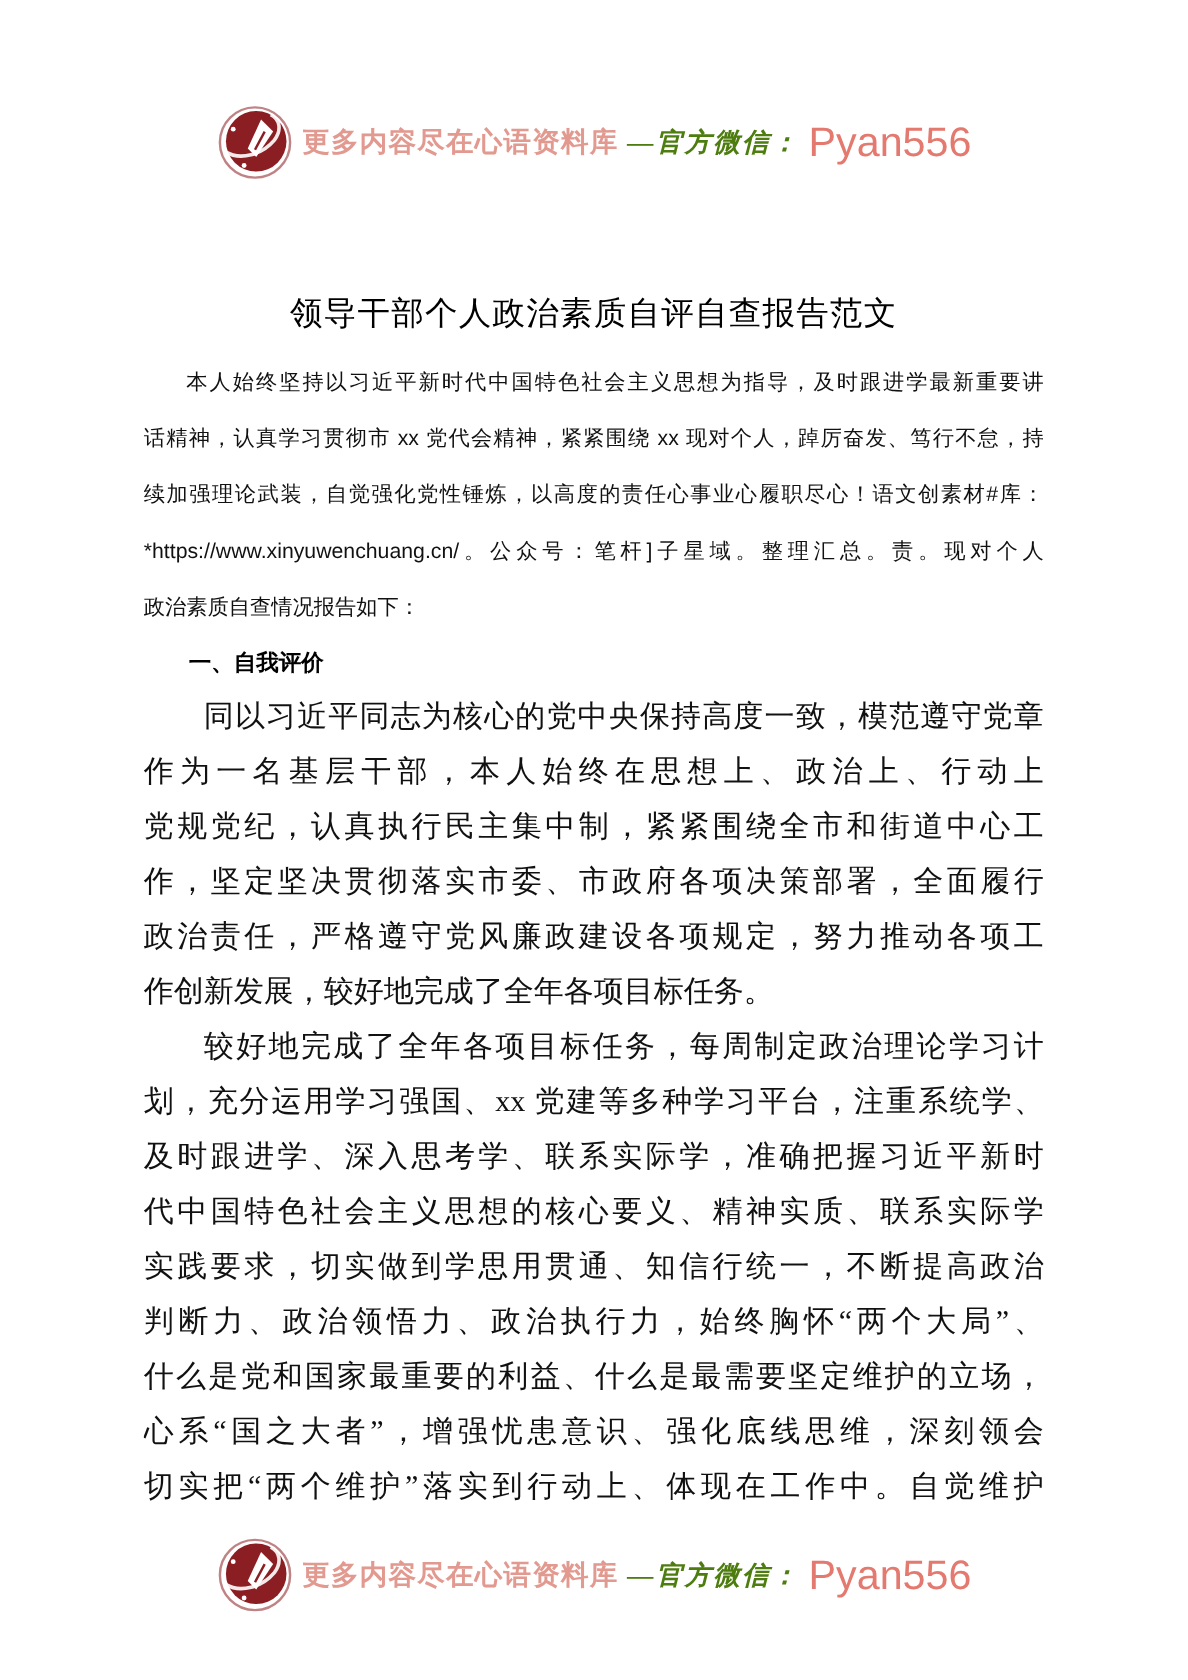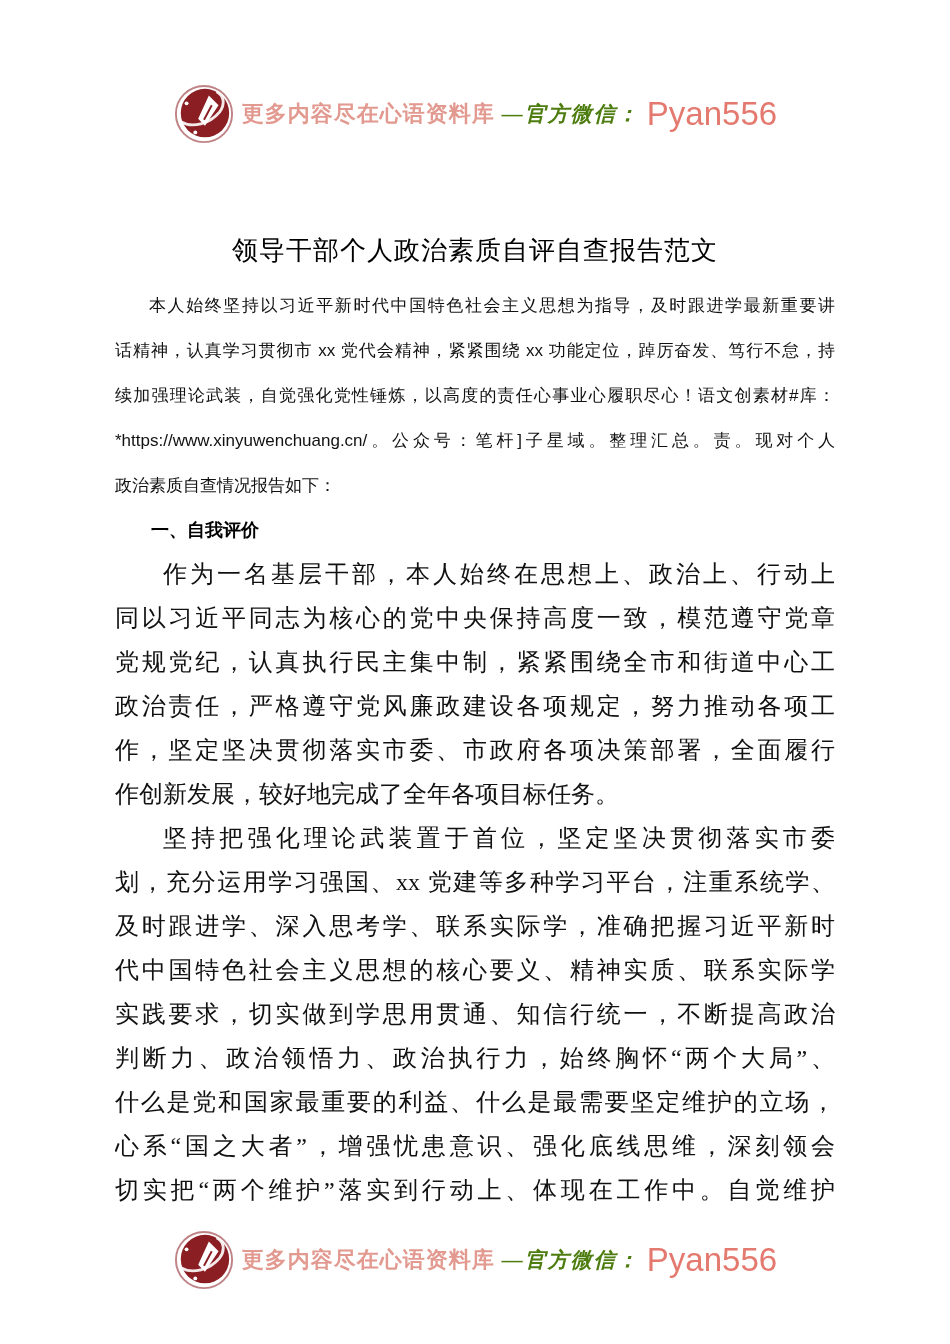--- a/index.html
+++ b/index.html
@@ -97,7 +97,7 @@
 
   <div class="para intro">
       <div class="line">本人始终坚持以习近平新时代中国特色社会主义思想为指导，及时跟进学最新重要讲</div>
-      <div class="line">话精神，认真学习贯彻市 xx 党代会精神，紧紧围绕 xx 功能定位，踔厉奋发、笃行不怠，持</div>
+      <div class="line">话精神，认真学习贯彻市 xx 党代会精神，紧紧围绕 xx 现对个人，踔厉奋发、笃行不怠，持</div>
       <div class="line">续加强理论武装，自觉强化党性锤炼，以高度的责任心事业心履职尽心！语文创素材#库：</div>
       <div class="line">*https://www.xinyuwenchuang.cn/。公众号：笔杆]子星域。整理汇总。责。现对个人</div>
       <div class="line">政治素质自查情况报告如下：</div>

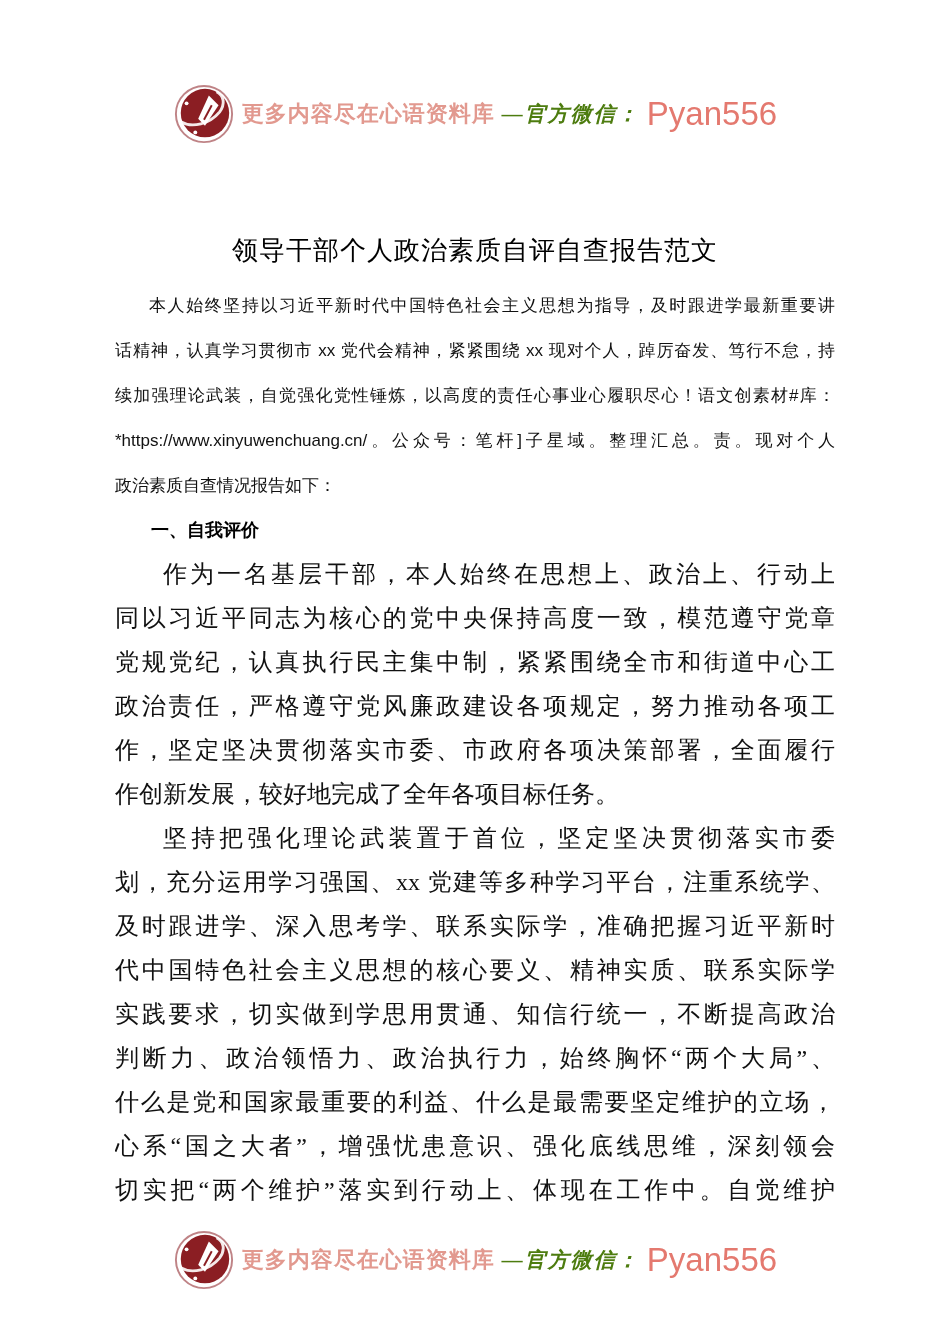--- a/index.html
+++ b/index.html
@@ -106,8 +106,8 @@
   <h2 class="heading">一、自我评价</h2>
 
   <div class="para body-para">
+      <div class="line">同以习近平同志为核心的党中央保持高度一致，模范遵守党章</div>
       <div class="line">作为一名基层干部，本人始终在思想上、政治上、行动上</div>
-      <div class="line">同以习近平同志为核心的党中央保持高度一致，模范遵守党章</div>
       <div class="line">党规党纪，认真执行民主集中制，紧紧围绕全市和街道中心工</div>
       <div class="line">政治责任，严格遵守党风廉政建设各项规定，努力推动各项工</div>
       <div class="line">作，坚定坚决贯彻落实市委、市政府各项决策部署，全面履行</div>

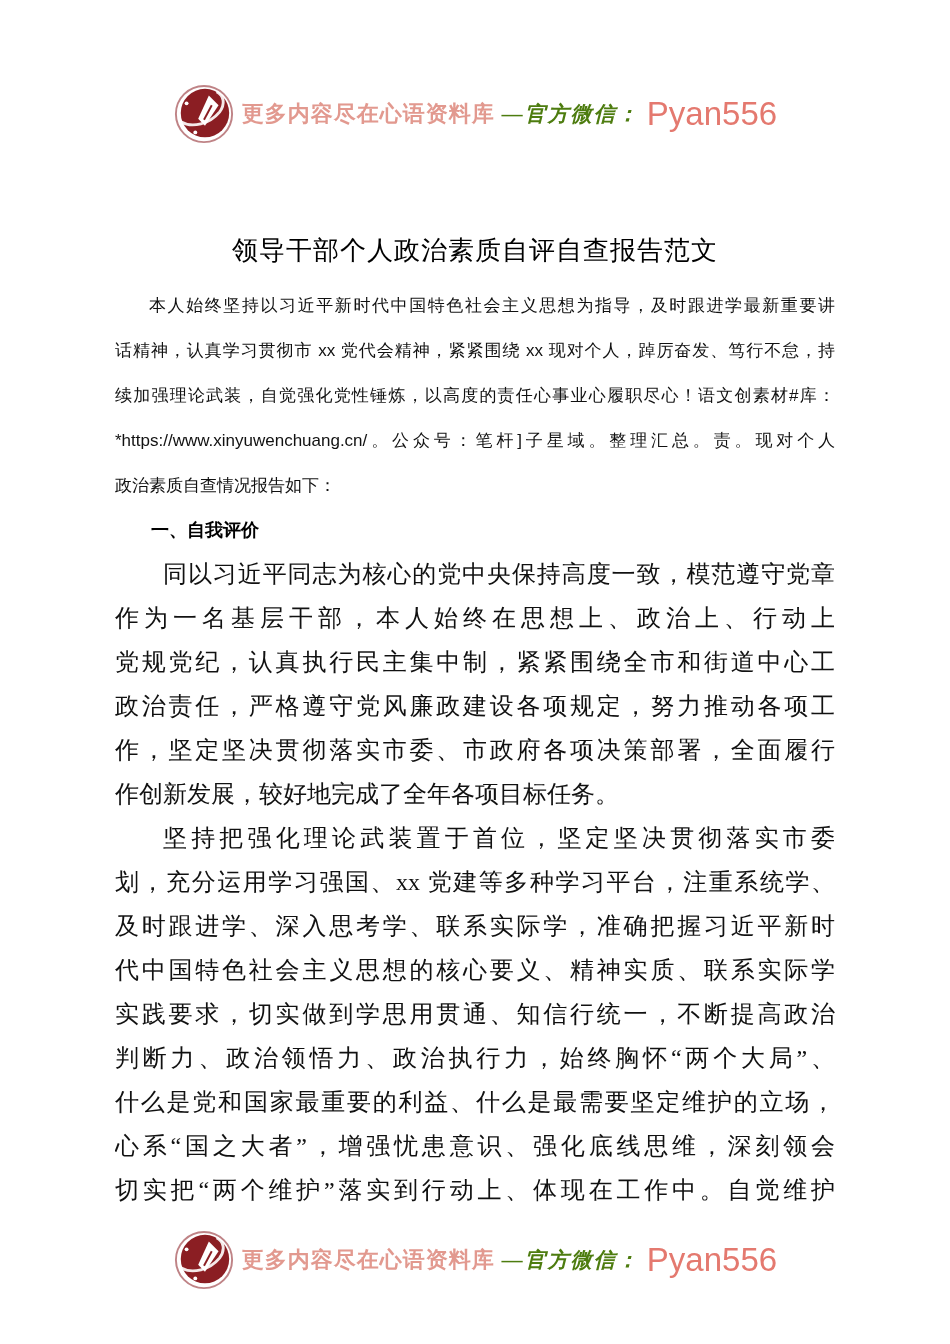--- a/index.html
+++ b/index.html
@@ -109,8 +109,8 @@
       <div class="line">同以习近平同志为核心的党中央保持高度一致，模范遵守党章</div>
       <div class="line">作为一名基层干部，本人始终在思想上、政治上、行动上</div>
       <div class="line">党规党纪，认真执行民主集中制，紧紧围绕全市和街道中心工</div>
+      <div class="line">作，坚定坚决贯彻落实市委、市政府各项决策部署，全面履行</div>
       <div class="line">政治责任，严格遵守党风廉政建设各项规定，努力推动各项工</div>
-      <div class="line">作，坚定坚决贯彻落实市委、市政府各项决策部署，全面履行</div>
       <div class="line">作创新发展，较好地完成了全年各项目标任务。</div>
     </div>
 

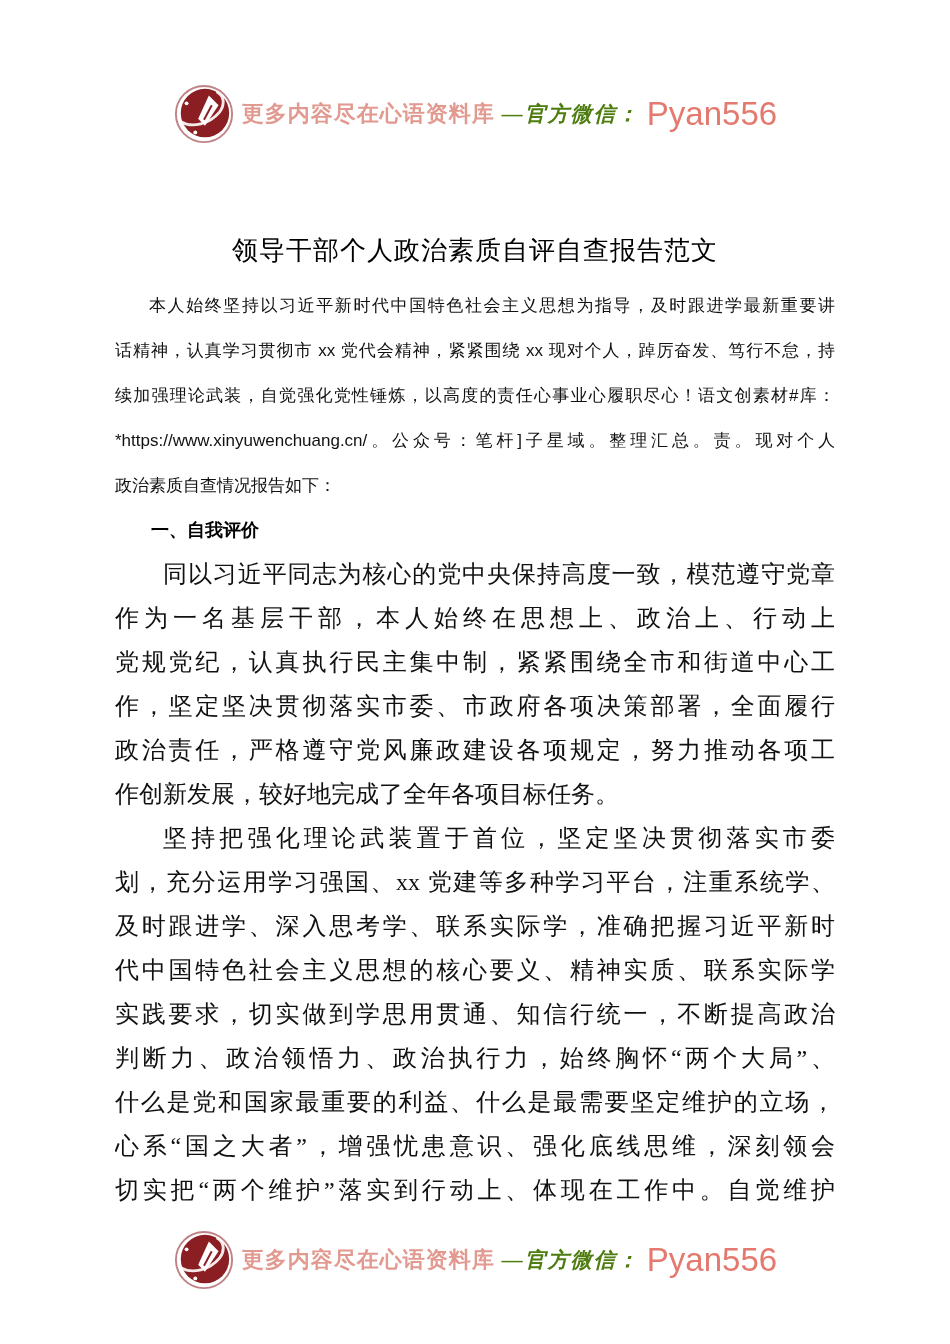--- a/index.html
+++ b/index.html
@@ -115,7 +115,7 @@
     </div>
 
   <div class="para body-para continues">
-      <div class="line">坚持把强化理论武装置于首位，坚定坚决贯彻落实市委</div>
+      <div class="line">较好地完成了全年各项目标任务，每周制定政治理论学习计</div>
       <div class="line">划，充分运用学习强国、xx 党建等多种学习平台，注重系统学、</div>
       <div class="line">及时跟进学、深入思考学、联系实际学，准确把握习近平新时</div>
       <div class="line">代中国特色社会主义思想的核心要义、精神实质、联系实际学</div>

